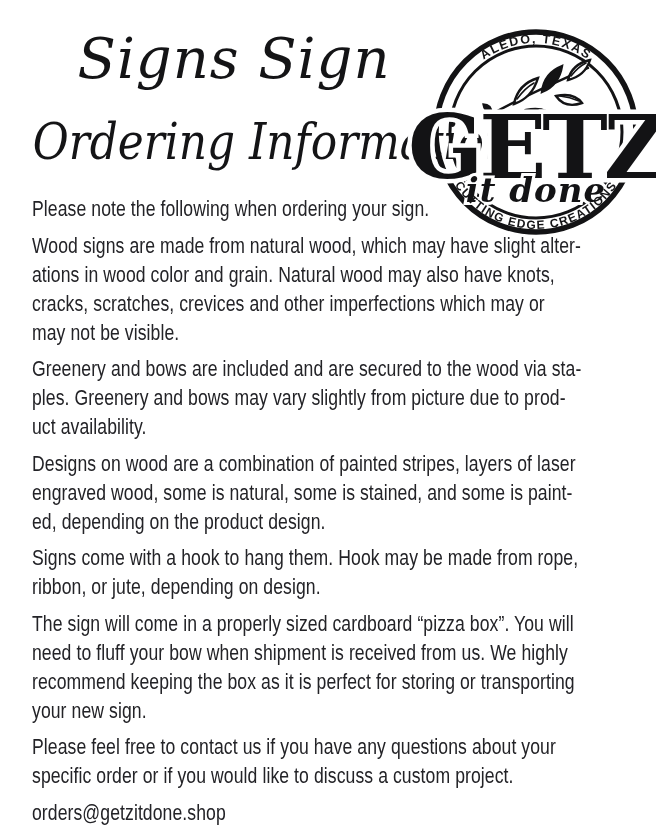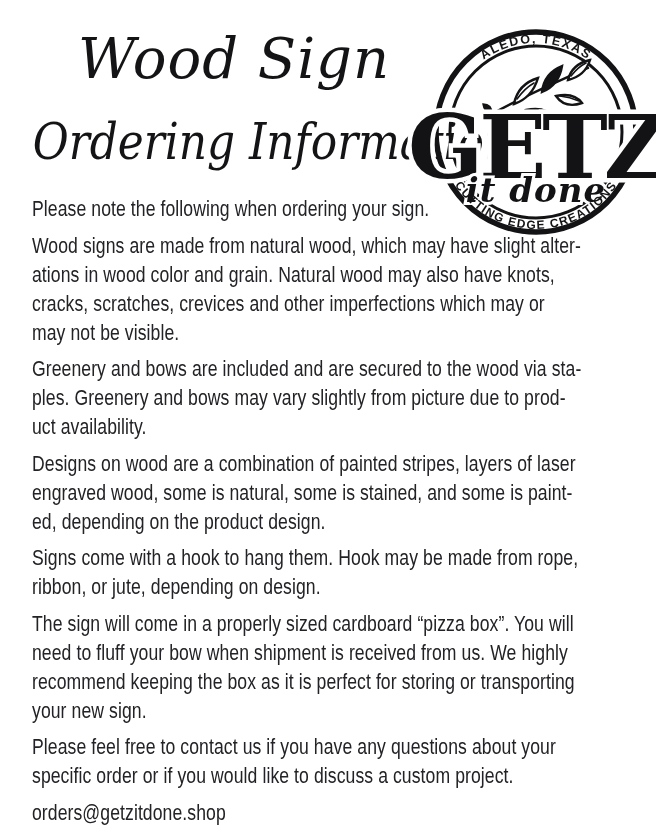--- a/index.html
+++ b/index.html
@@ -68,7 +68,7 @@
 <div class="page">
 
   <div class="title">
-    <div class="title-line1">Wood Sign</div>
+    <div class="title-line1">Signs Sign</div>
     <div class="title-line2">Ordering Information</div>
   </div>
 

